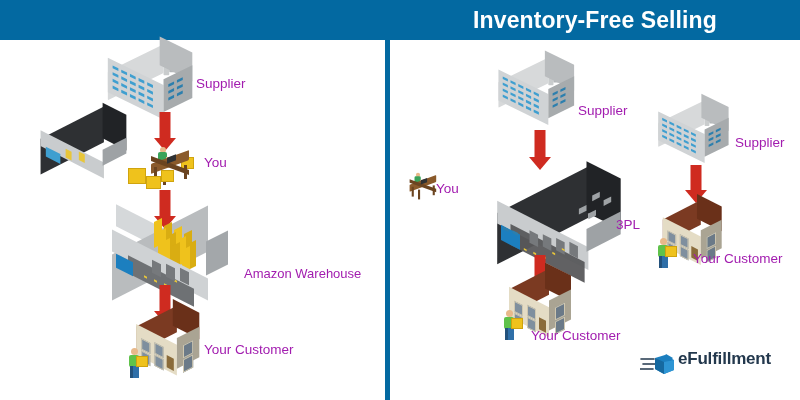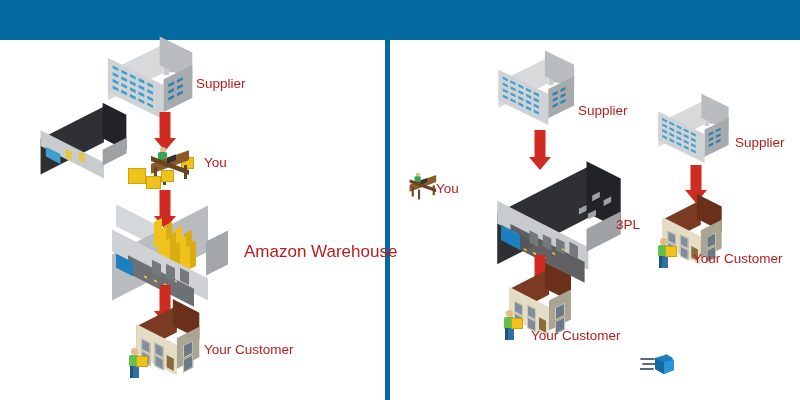--- a/index.html
+++ b/index.html
@@ -134,6 +134,7 @@
 <div id="stage">
 
   <div class="header-band"></div>
+  <div class="header-title" id="title-right">Inventory-Free Selling</div>
 
   <div class="divider"></div>
 

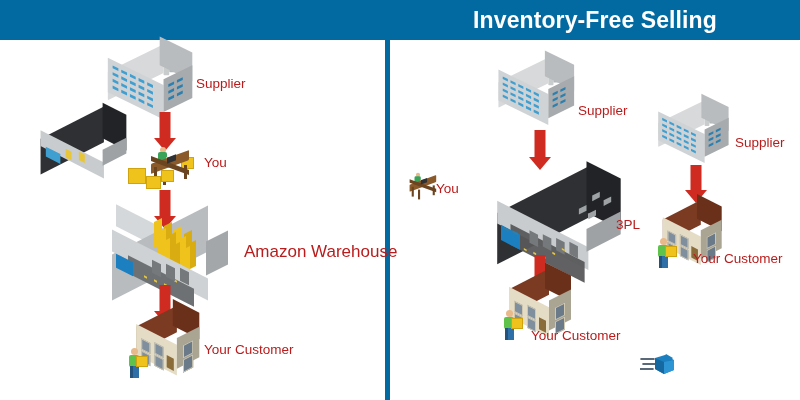--- a/index.html
+++ b/index.html
@@ -27,7 +27,7 @@
   
   .node{position:absolute;}
   .label{
-    position:absolute;color:#b91c1c;font-size:13.5px;white-space:nowrap;
+    position:absolute;color:#a21caf;font-size:13.5px;white-space:nowrap;
     line-height:1.1;
   }
   .label.lg{font-size:17px;}

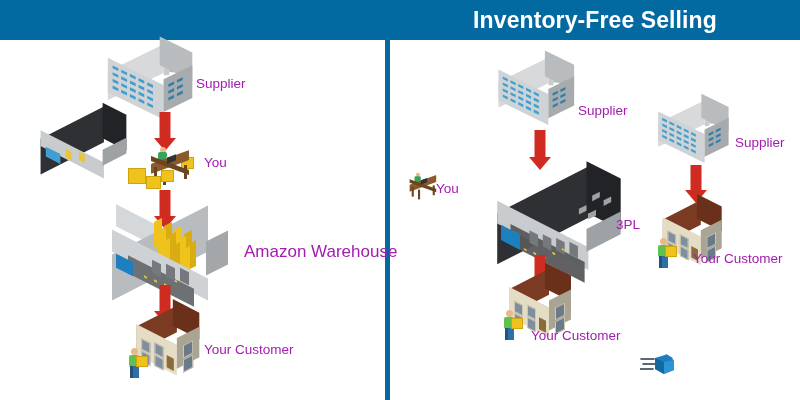--- a/index.html
+++ b/index.html
@@ -30,7 +30,7 @@
     position:absolute;color:#a21caf;font-size:13.5px;white-space:nowrap;
     line-height:1.1;
   }
-  .label.lg{font-size:17px;}
+  .label.lg{font-size:13px;margin-top:24px;}
 
   
   .arrow{position:absolute;}

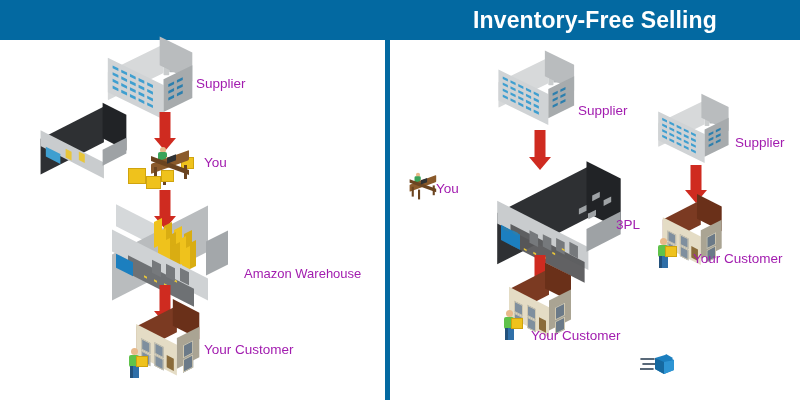--- a/index.html
+++ b/index.html
@@ -510,6 +510,7 @@
       <path d="M26 2 L33 6 L30 9 L24 5 Z" fill="#1c7fbf"></path>
     </svg>
     <div class="logo-text">
+      <div class="logo-l1">eFulfillment</div>
     </div>
   </div>
 

